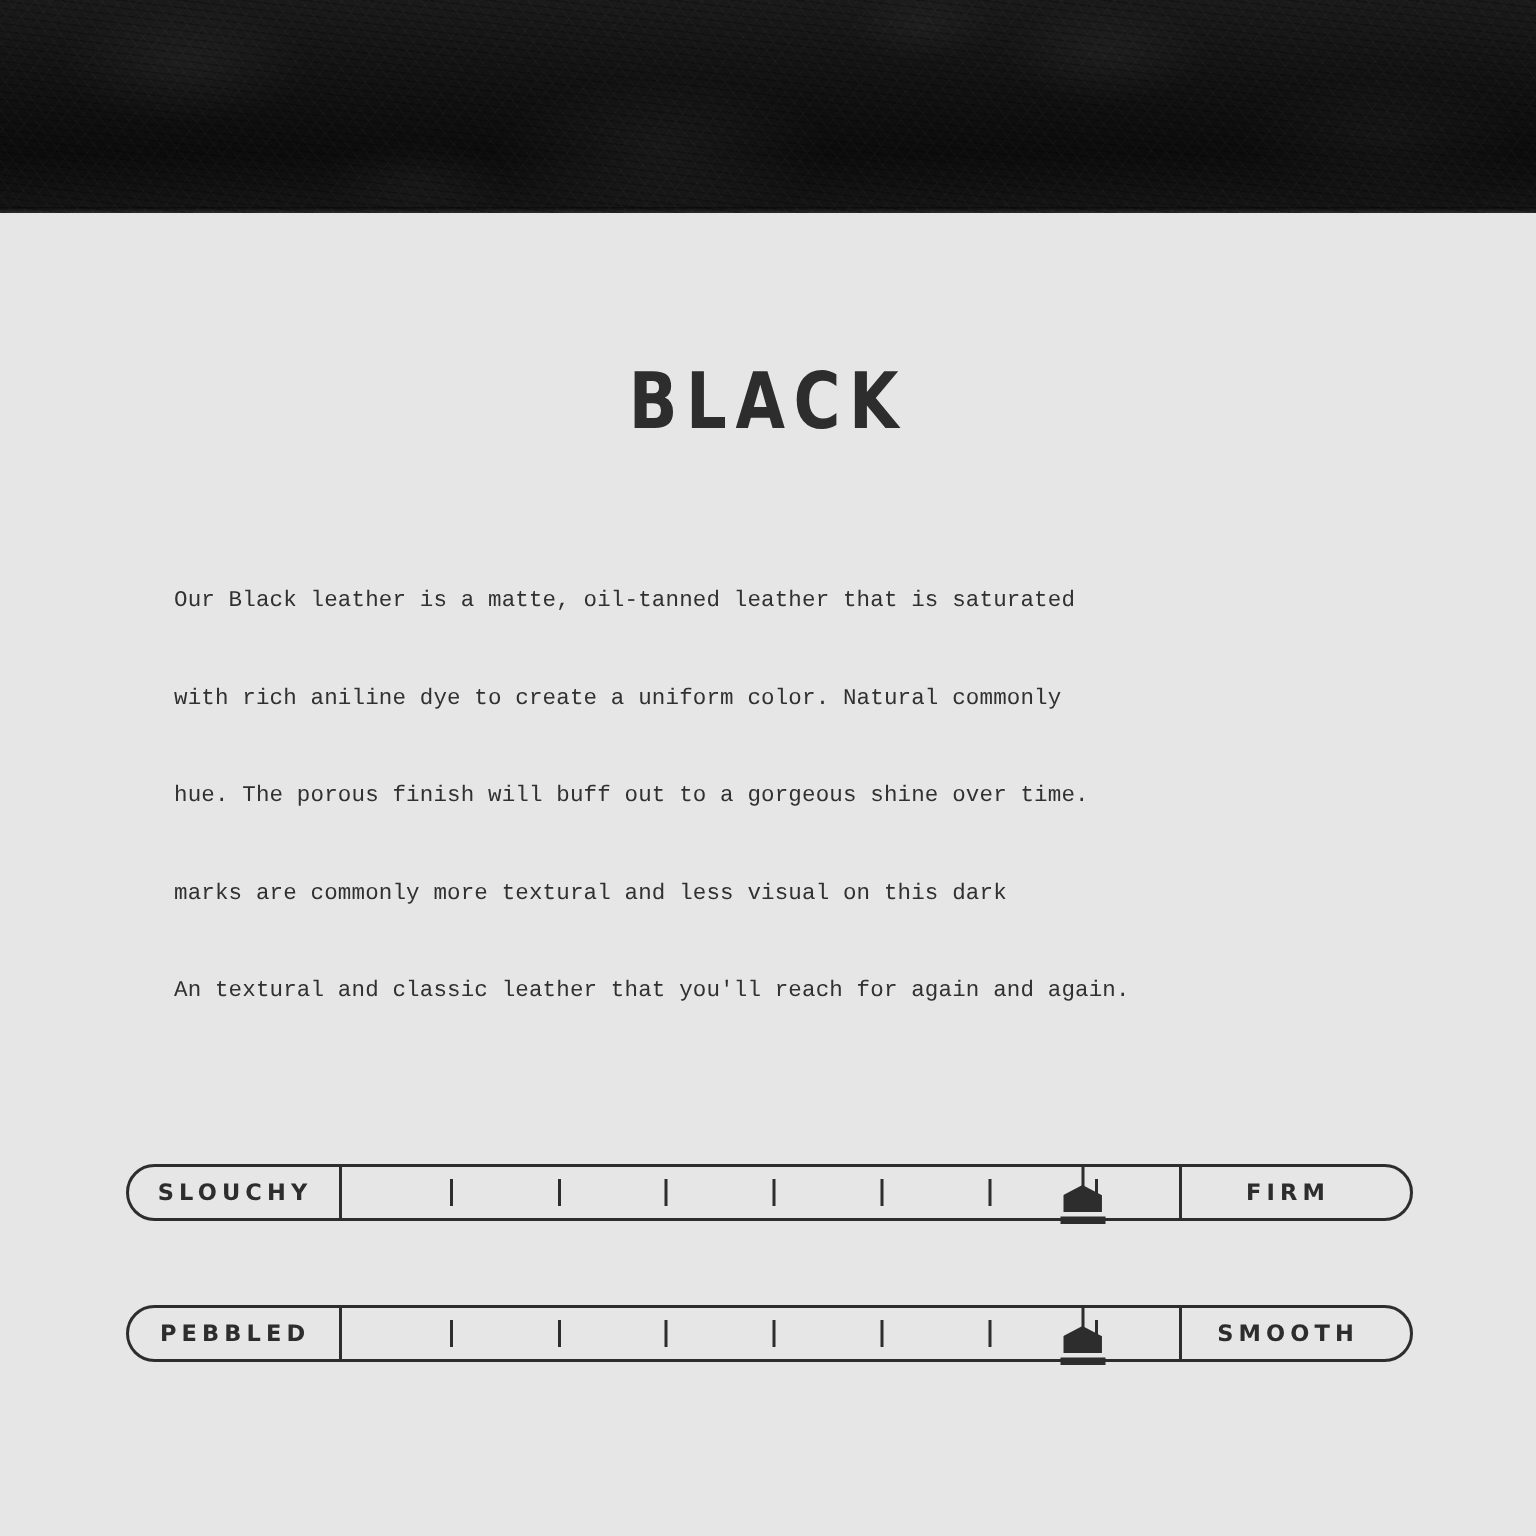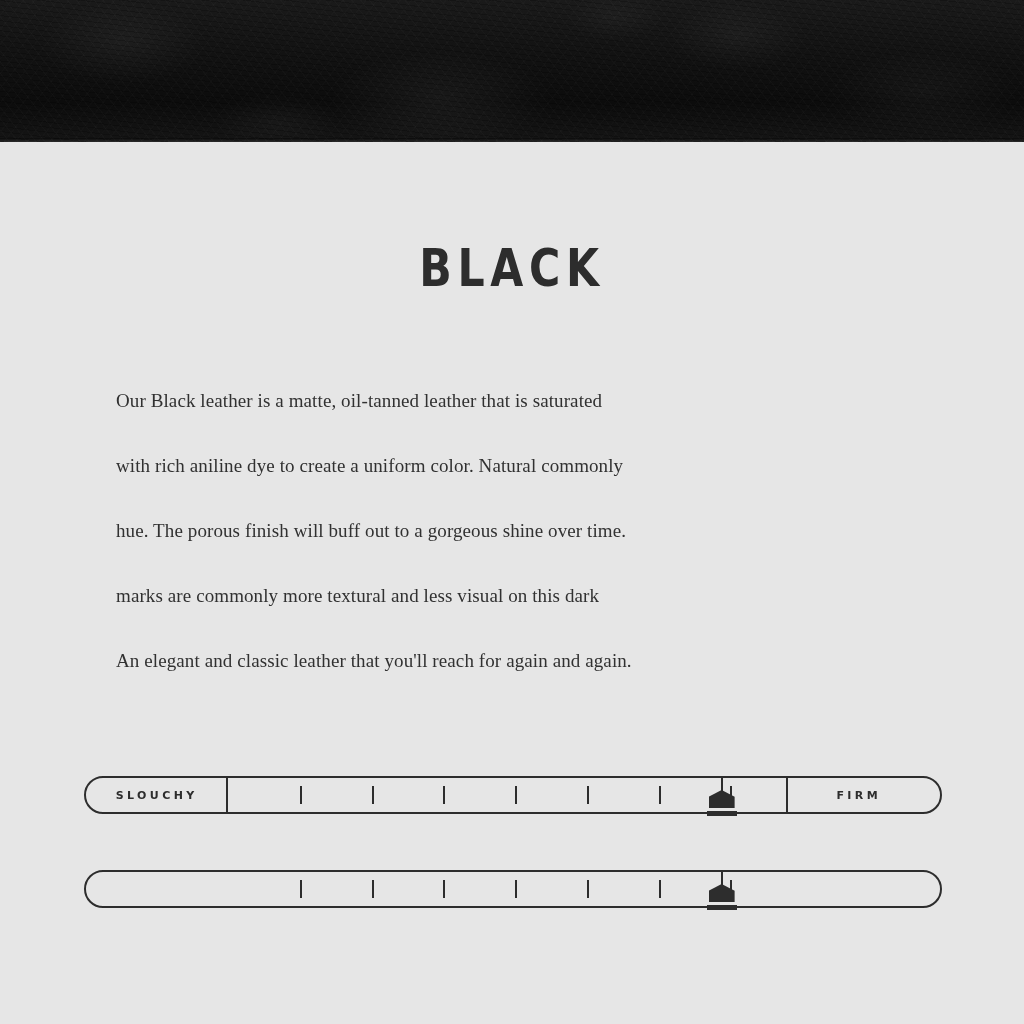--- a/index.html
+++ b/index.html
@@ -78,8 +78,8 @@
     top: 368px;
     left: 116px;
     width: 798px;
-    font-family: Liberation Serif, serif;
-    font-size: 19px;
+    font-family: Liberation Mono, monospace;
+    font-size: 15px;
     line-height: 65px;
     color: #313131;
     text-align: justify;

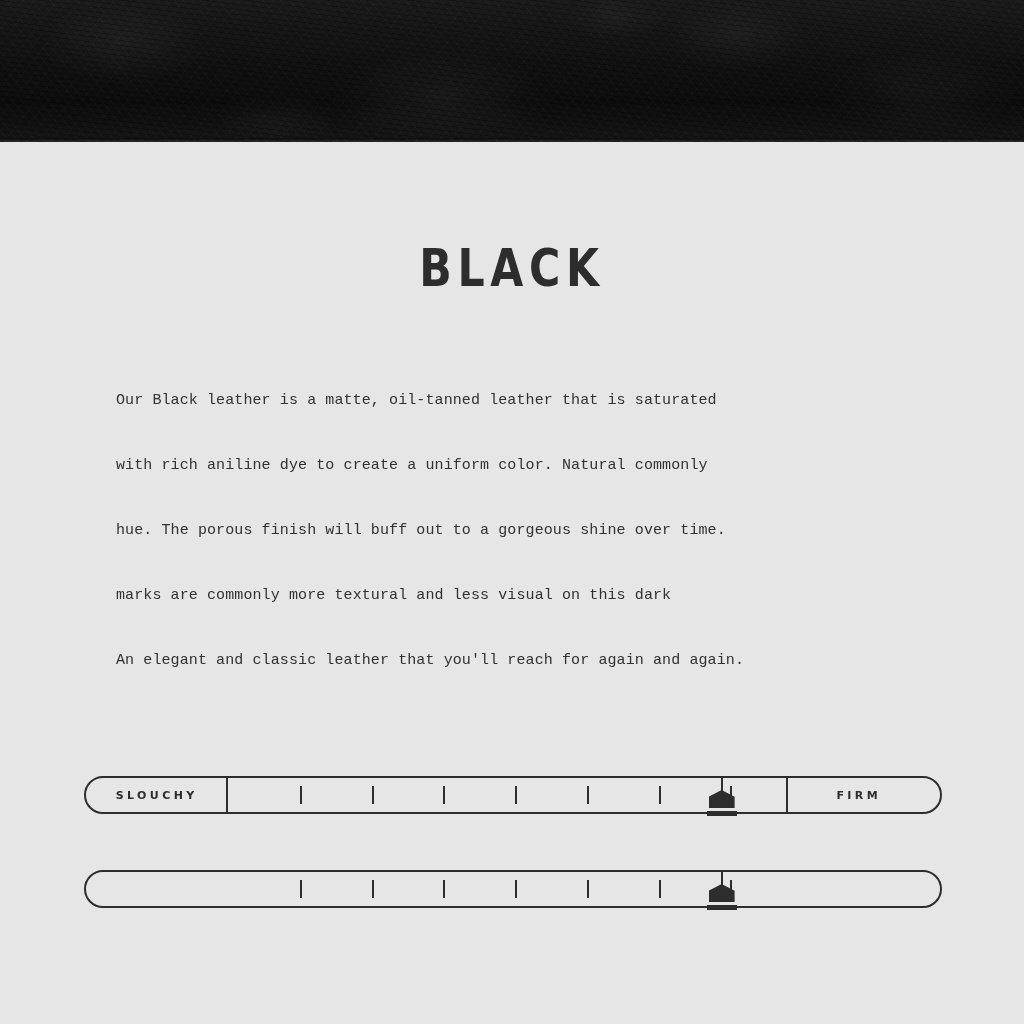--- a/index.html
+++ b/index.html
@@ -215,7 +215,7 @@
     <p>with rich aniline dye to create a uniform color.  Natural commonly</p>
     <p>hue.  The porous finish will buff out to a gorgeous shine over time.</p>
     <p>marks are commonly more textural and less visual on this dark</p>
-    <p class="last">An elegant and classic leather that you'll reach for again and again.</p>
+    <p class="last">An textural and classic leather that you'll reach for again and again.</p>
   </div>
 
   <div class="scales">

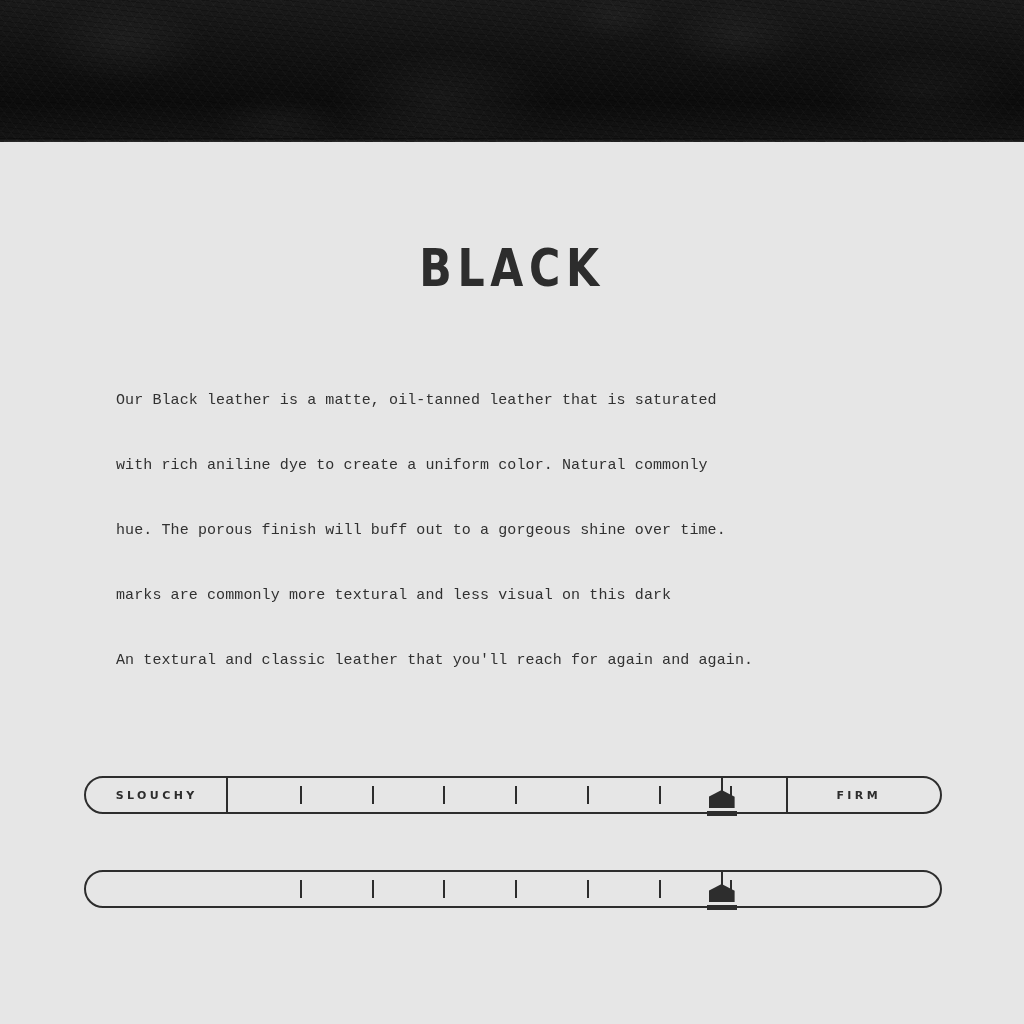--- a/index.html
+++ b/index.html
@@ -125,7 +125,7 @@
     justify-content: center;
     font-family: "DejaVu Sans", sans-serif;
     font-weight: bold;
-    font-size: 11px;
+    font-size: 15px;
     letter-spacing: 3.4px;
     color: #2d2d2d;
     text-indent: 3.4px;

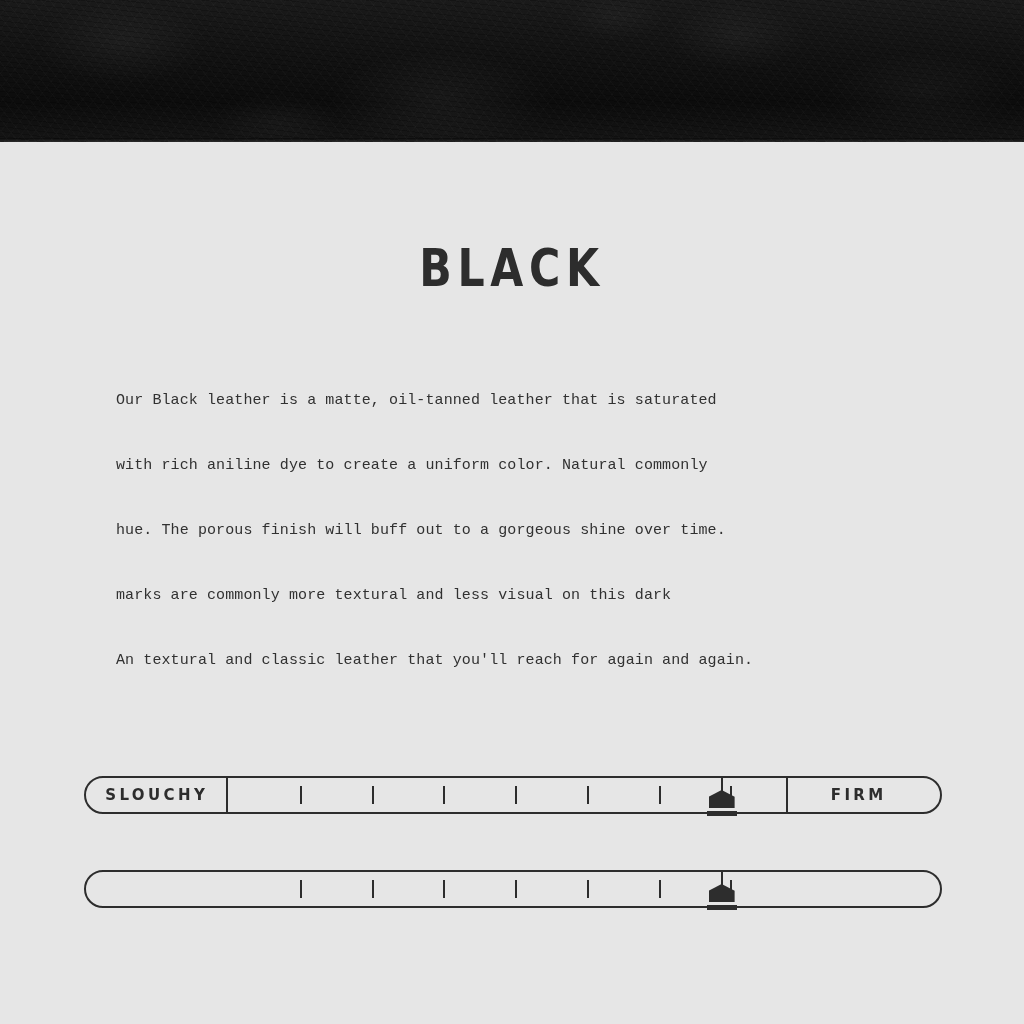--- a/index.html
+++ b/index.html
@@ -244,6 +244,7 @@
 
     <div class="scale">
       <div class="scale-track"></div>
+      <div class="scale-cap left">PEBBLED</div>
       <div class="ticks">
         <div class="tick" style="left:12.5%"></div>
         <div class="tick" style="left:25%"></div>

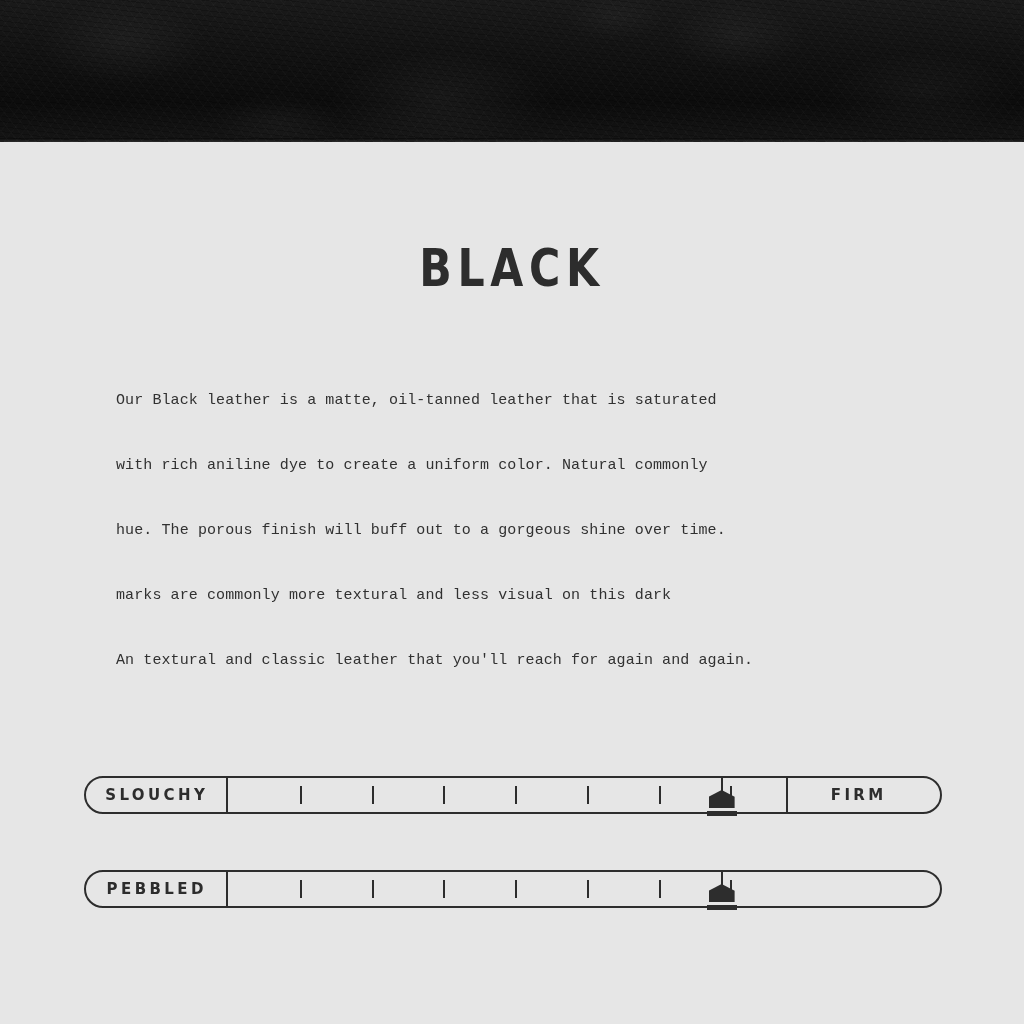--- a/index.html
+++ b/index.html
@@ -245,6 +245,7 @@
     <div class="scale">
       <div class="scale-track"></div>
       <div class="scale-cap left">PEBBLED</div>
+      <div class="scale-cap right">SMOOTH</div>
       <div class="ticks">
         <div class="tick" style="left:12.5%"></div>
         <div class="tick" style="left:25%"></div>

